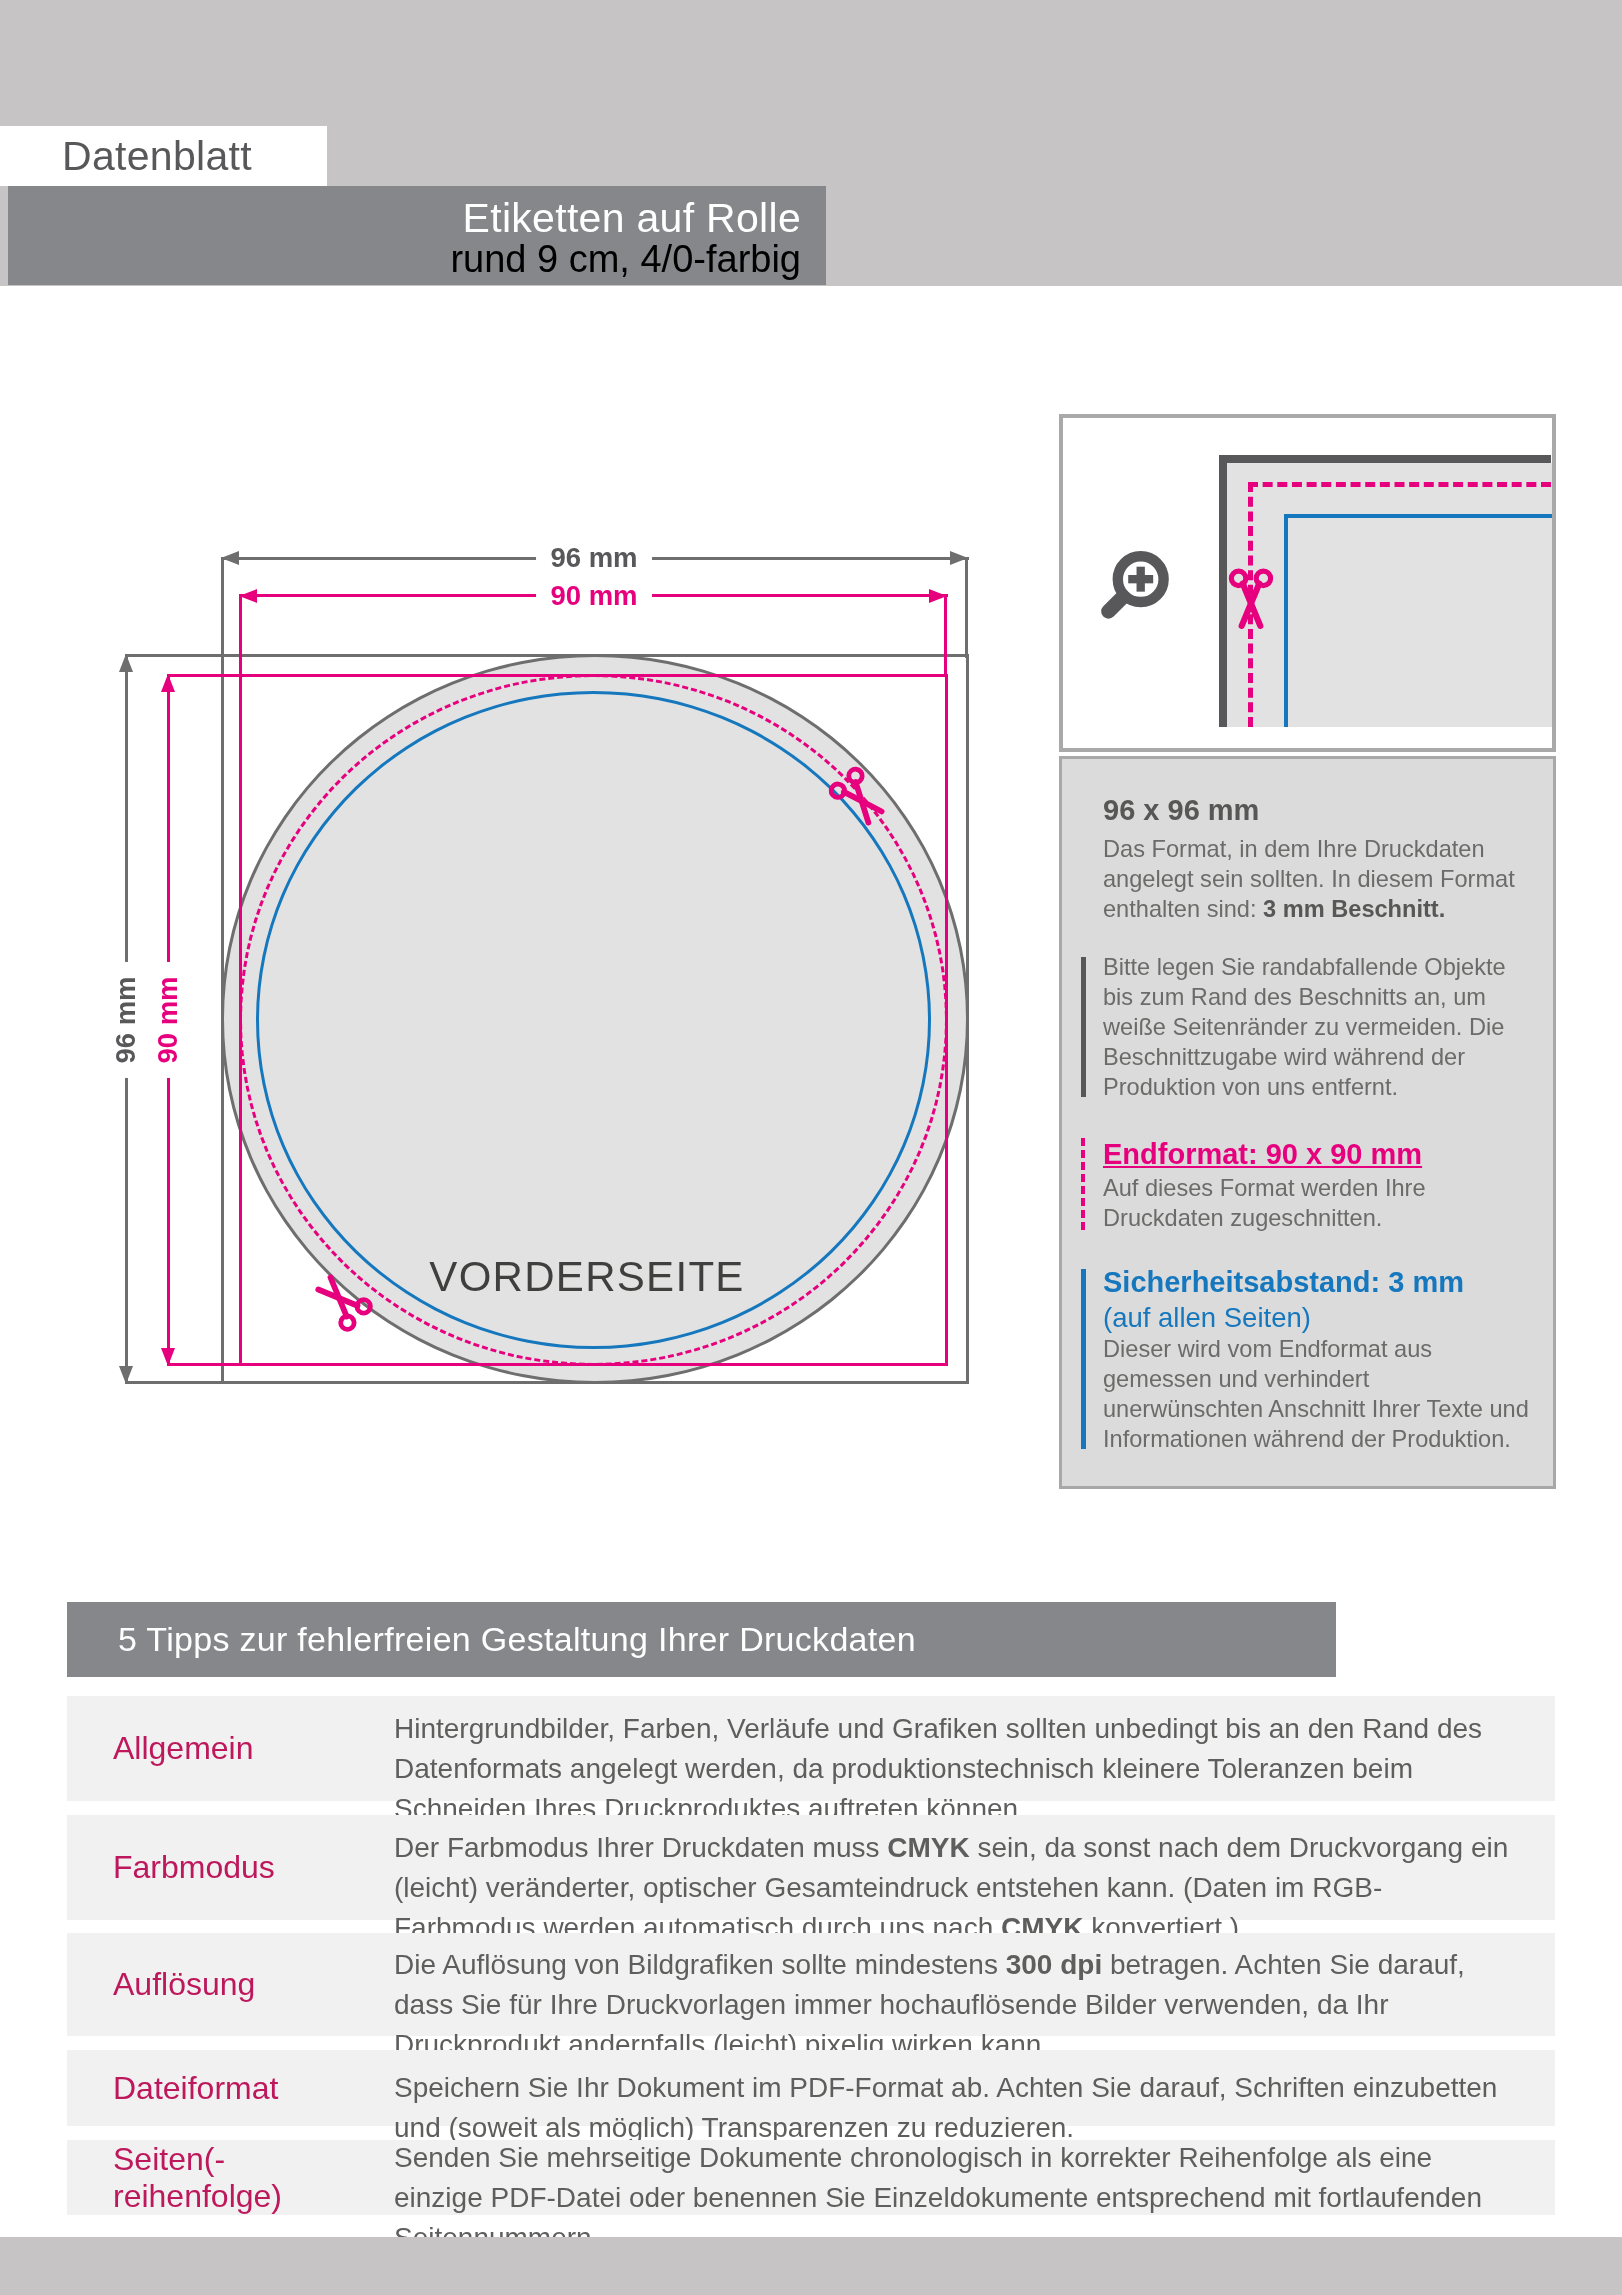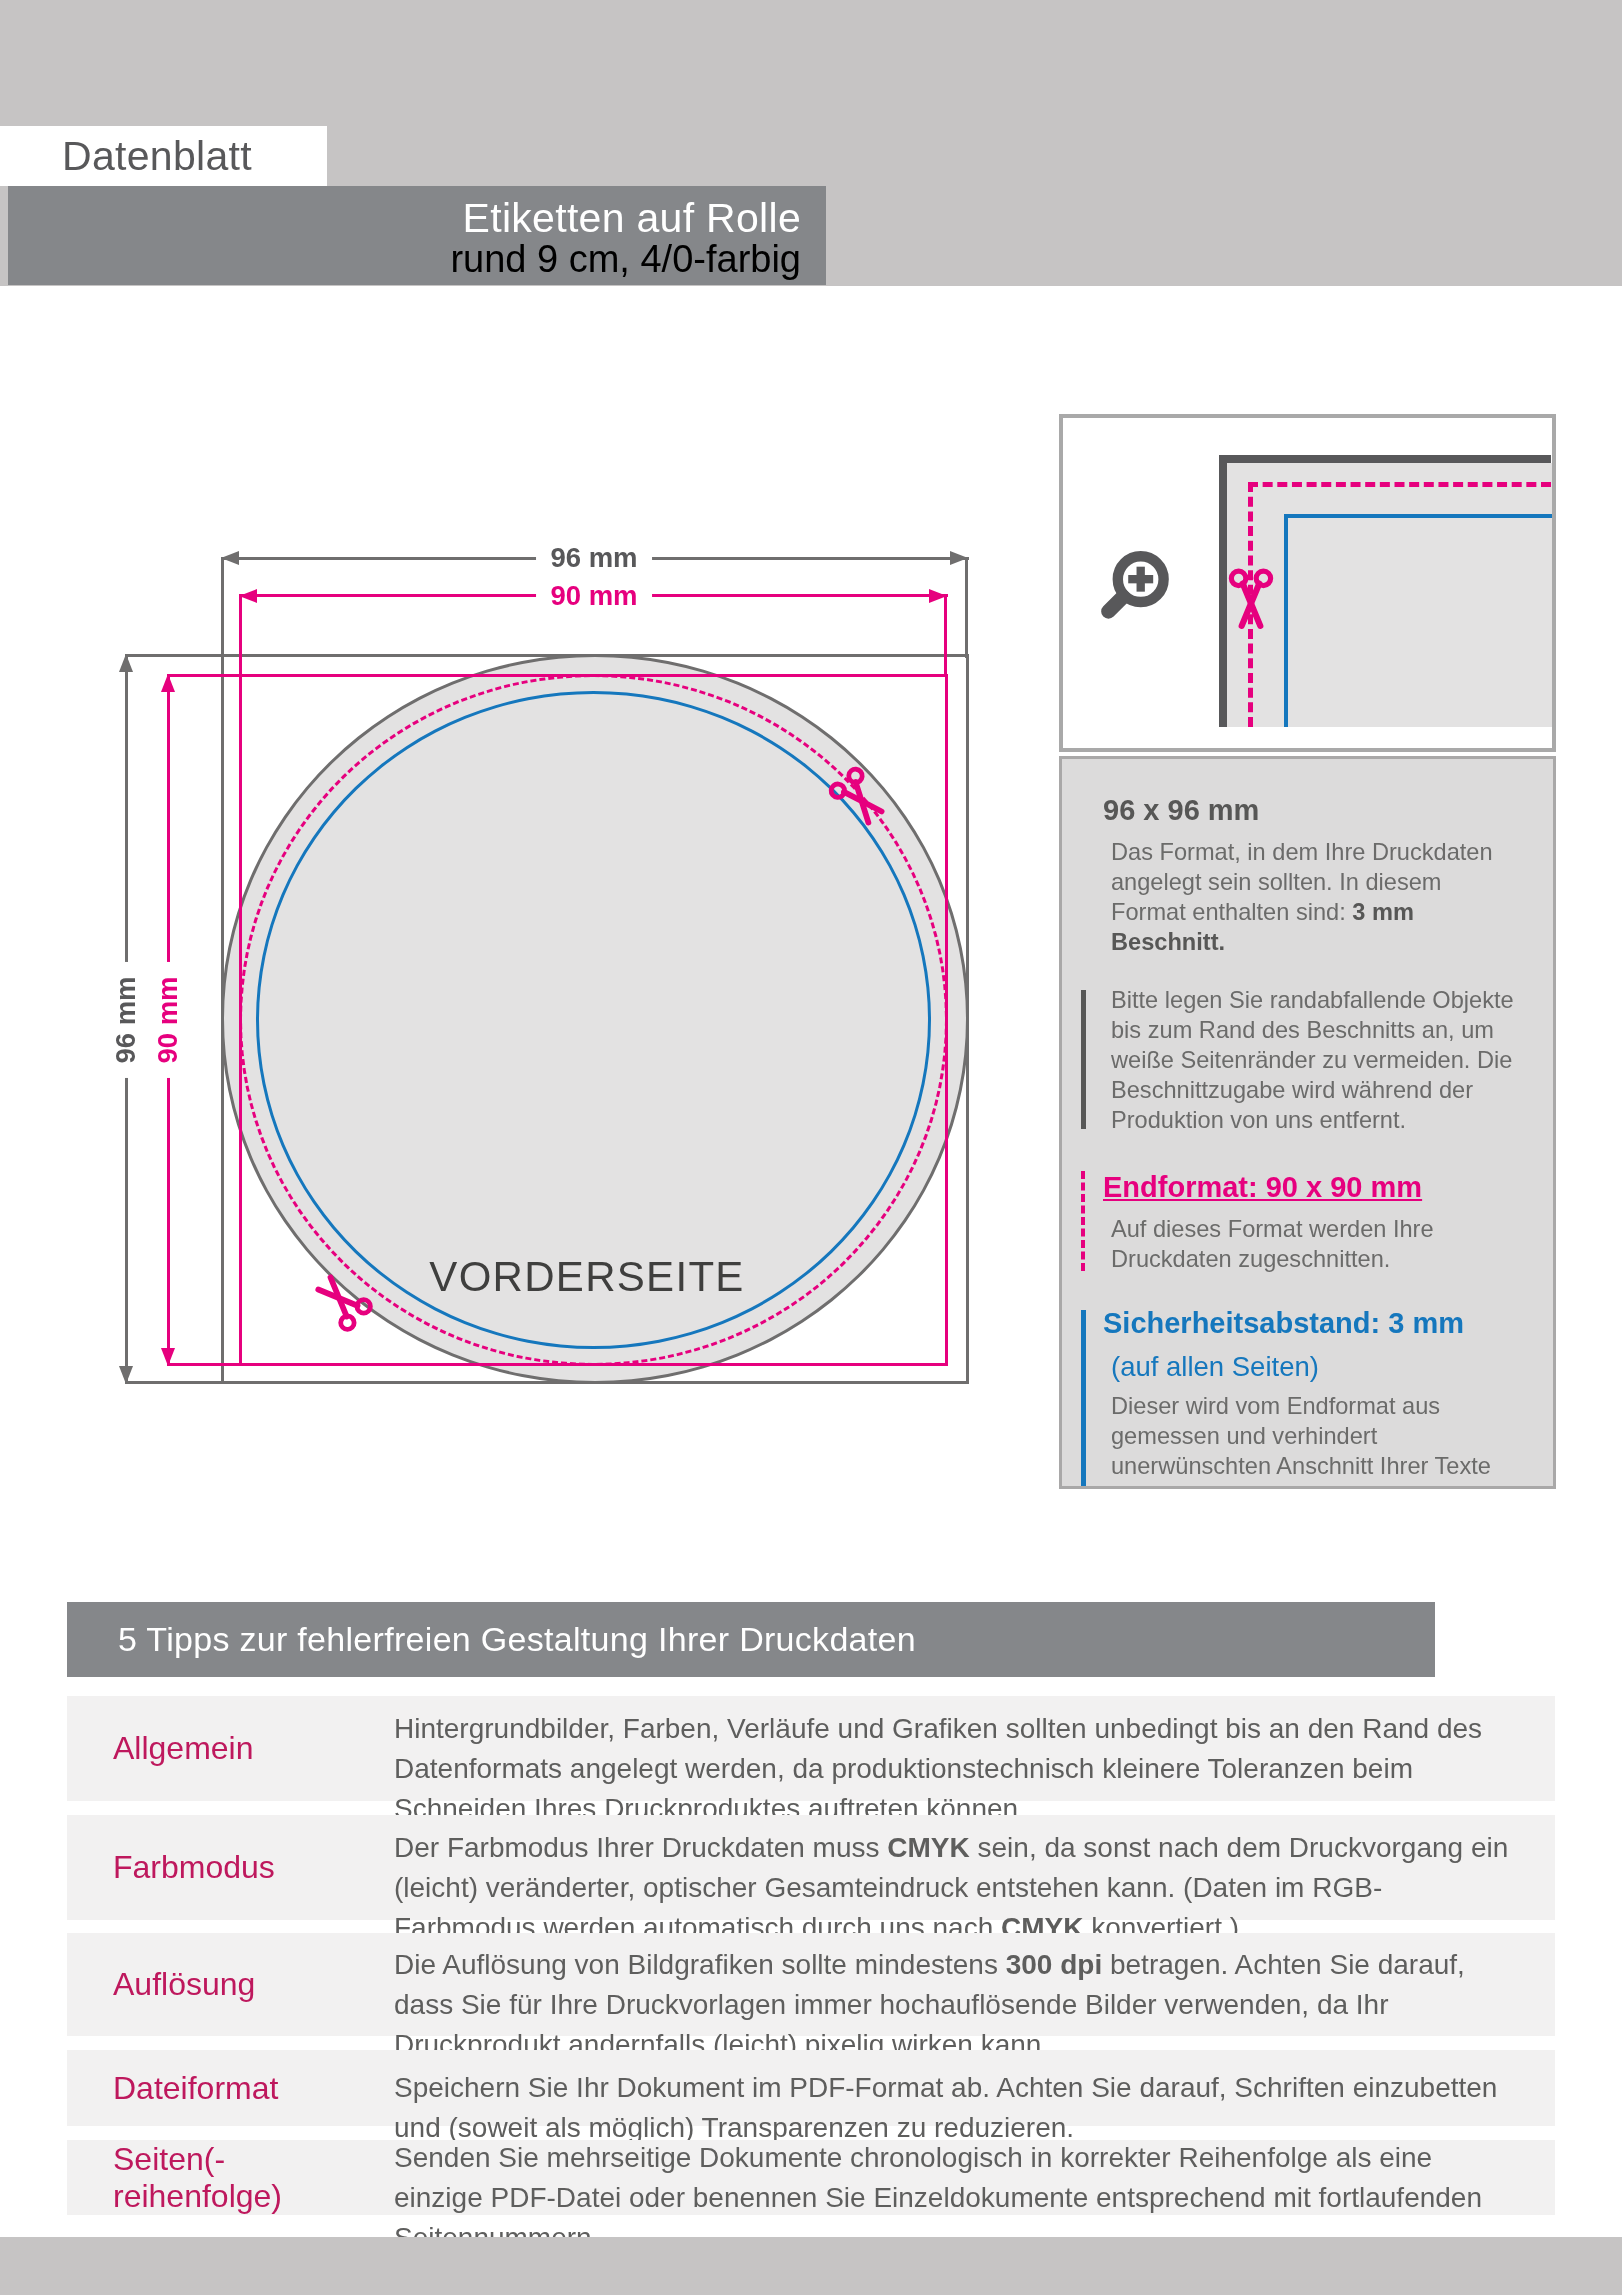--- a/index.html
+++ b/index.html
@@ -47,7 +47,7 @@
   .detail-box{left:1059px;top:414px;width:497px;height:338px;background:#ffffff;border:4.6px solid #a9a9a9;}
   .info-panel{left:1059px;top:756px;width:497px;height:733px;background:#dcdbdb;border:3.9px solid #a9a8a8;padding:33px 23.6px 19.6px 41px;overflow:hidden;}
   .info-panel h3{margin:0;font-size:29px;line-height:37px;color:#575756;font-weight:bold;}
-  .info-panel p{margin:8px;font-size:23.6px;line-height:30px;color:#6b6b6a;}
+  .info-panel p{margin:0;font-size:23.6px;line-height:30px;color:#6b6b6a;}
   .info-panel .b{font-weight:bold;color:#575756;}
   .sect{position:relative;}
   .bar-note::before{content:"";position:absolute;left:-22px;top:5.2px;bottom:5.2px;width:4.6px;background:#575756;}

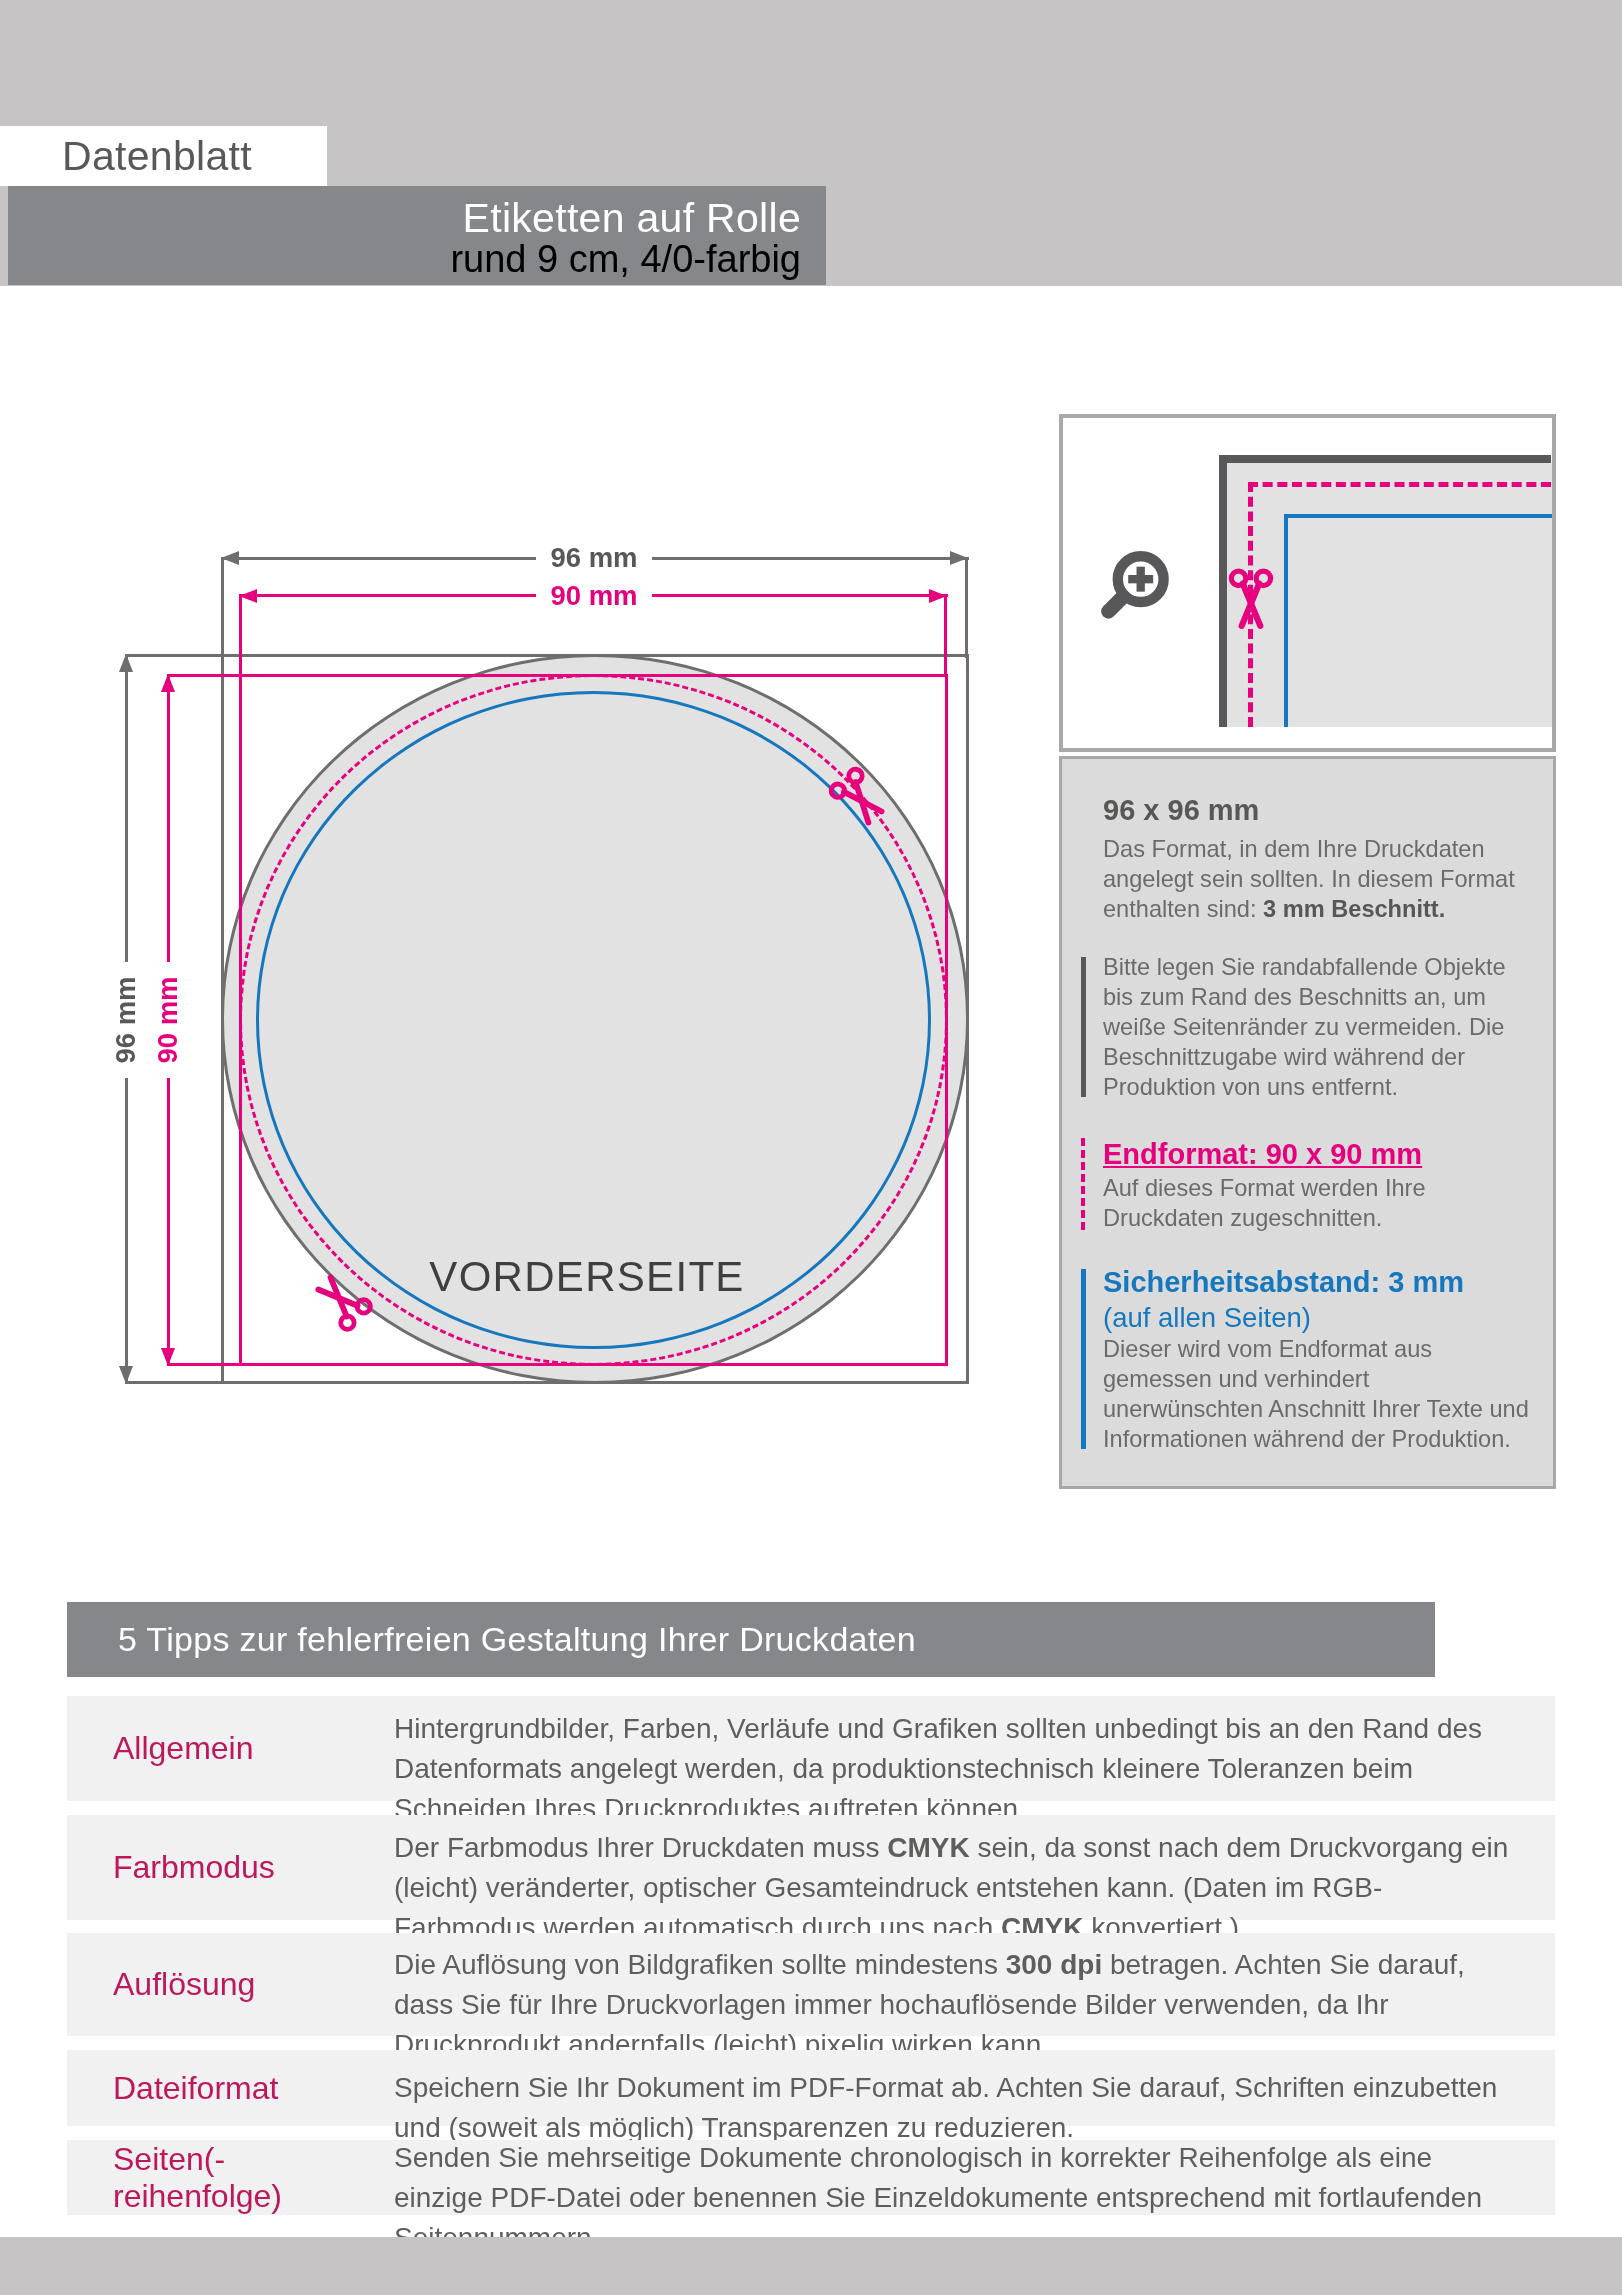--- a/index.html
+++ b/index.html
@@ -58,7 +58,7 @@
   .sub-blue{color:#1577bd !important;font-size:27.5px !important;line-height:33px !important;}
 
   
-  .tips-header{left:67px;top:1602px;width:1368px;height:75px;background:#85878a;display:flex;align-items:center;}
+  .tips-header{left:67px;top:1602px;width:1269px;height:75px;background:#85878a;display:flex;align-items:center;}
   .tips-header span{color:#ffffff;font-size:34px;padding-left:51px;letter-spacing:0.3px;}
   .tip-row{position:absolute;left:67px;width:1488px;background:#f2f1f1;display:flex;align-items:center;}
   .tip-label{width:281px;padding-left:46px;font-size:32px;color:#be185d;flex-shrink:0;}

